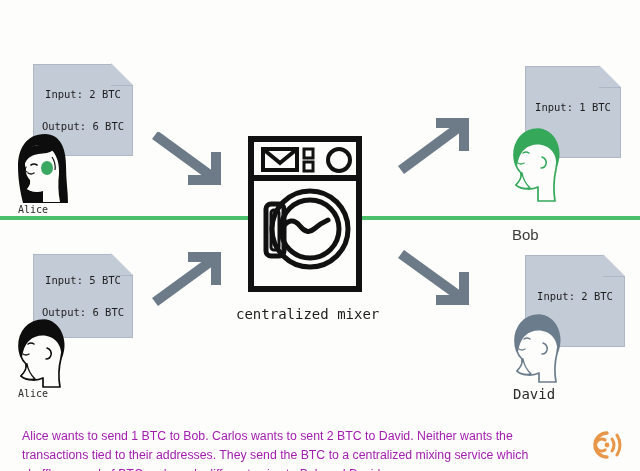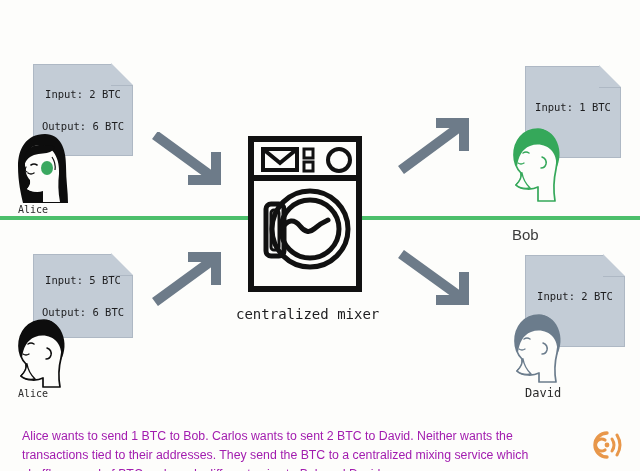--- a/index.html
+++ b/index.html
@@ -118,9 +118,8 @@
   #person-david .pname  {
     left: 4px; top: 74px;
     font-family: "DejaVu Sans Mono", "Liberation Mono", monospace;
-    font-size: 12px;
+    font-size: 14px;
     color: #2b2b2b;
-    margin-left: 12px;
   }
 
   

